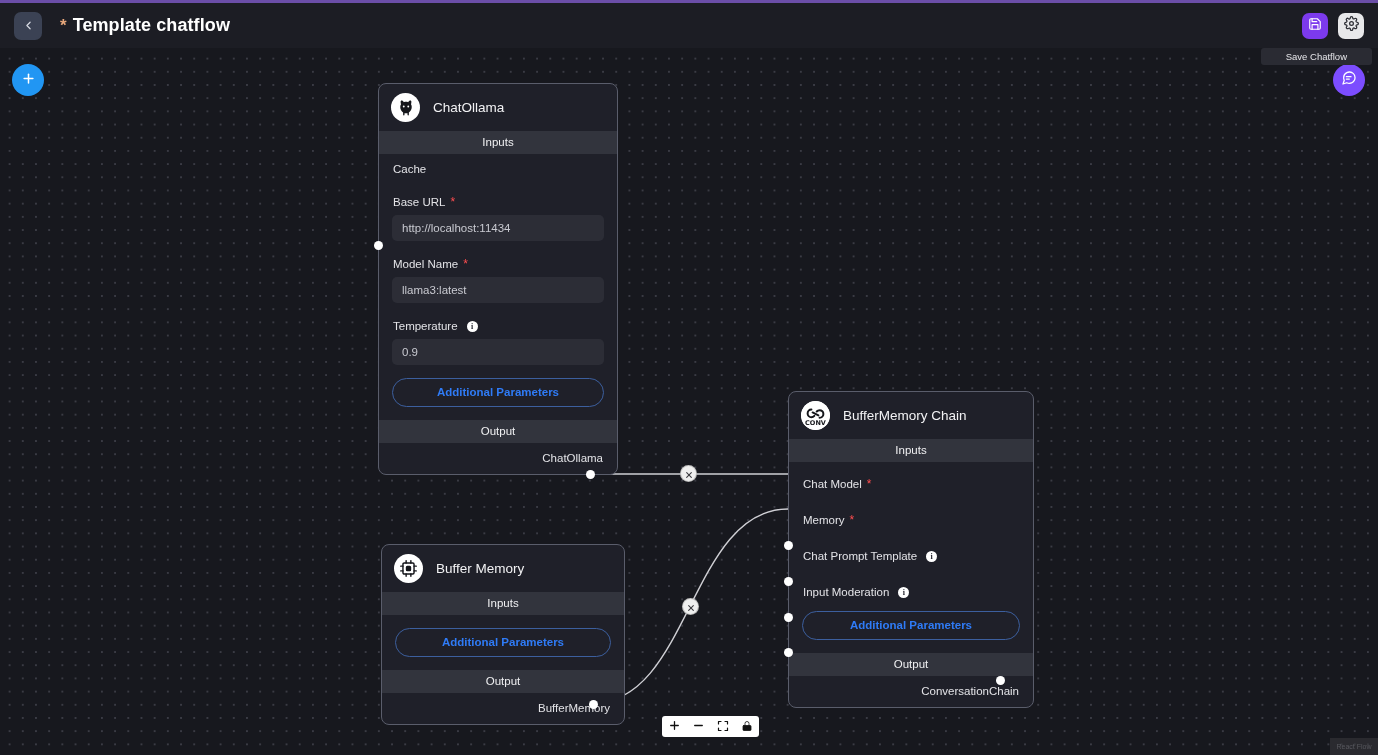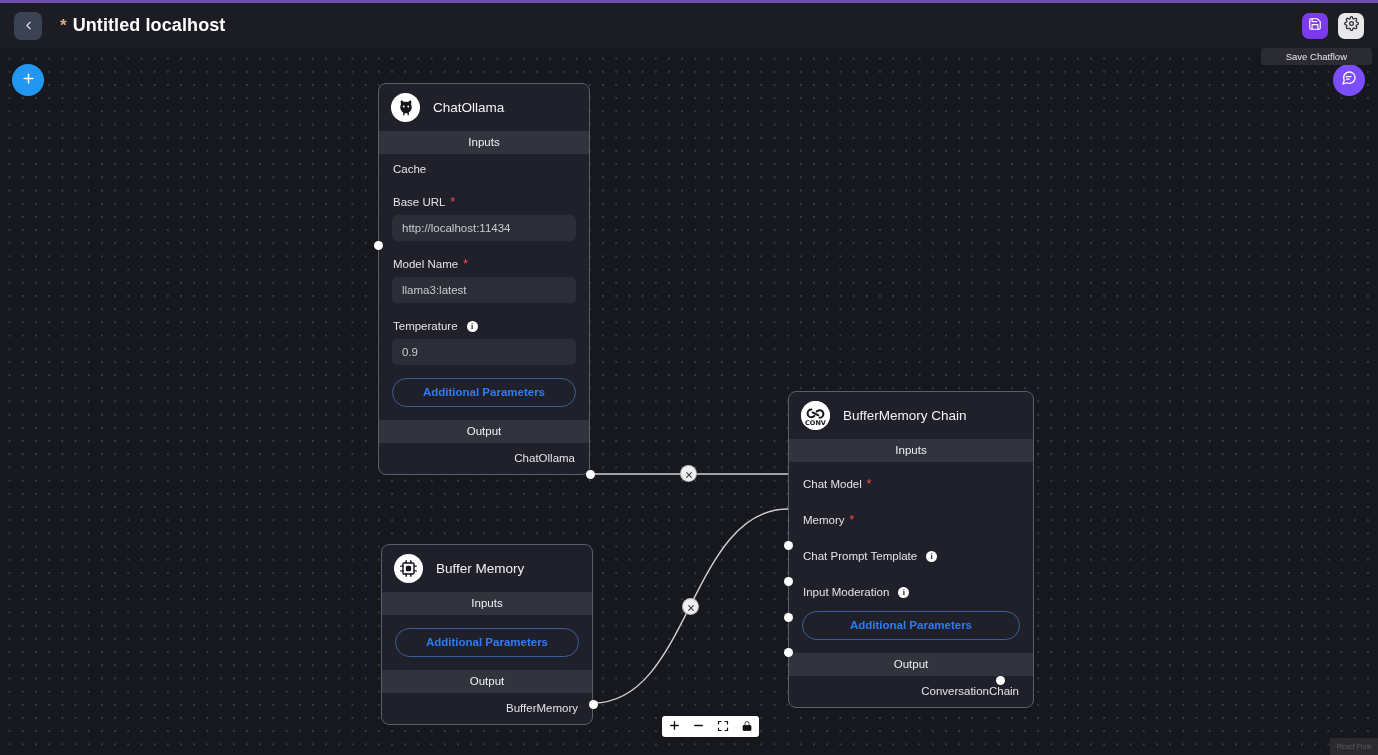--- a/index.html
+++ b/index.html
@@ -199,7 +199,7 @@
 
     <div class="title-wrap">
       <span class="title-star">*</span>
-      <span class="title-text">Untitled localhost</span>
+      <span class="title-text">Template chatflow</span>
     </div>
 
     <div class="header-spacer"></div>

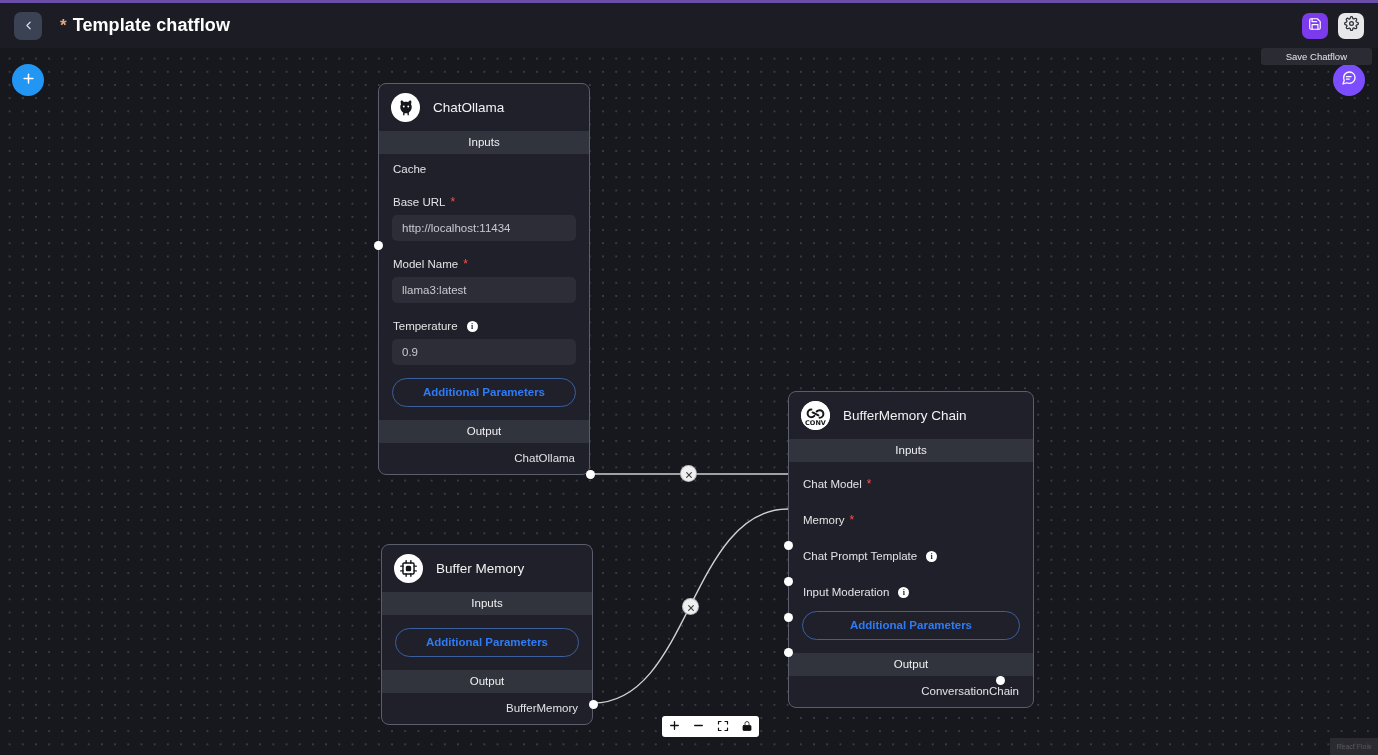--- a/index.html
+++ b/index.html
@@ -271,7 +271,7 @@
       </span>
     </div>
 
-    <div class="node" style="left:378px; top:35px; width:212px;">
+    <div class="node" style="left:378px; top:35px; width:240px;">
       <div class="node-head">
         <div class="node-avatar">
           <svg width="20" height="20" viewBox="0 0 32 32" fill="#15161b">

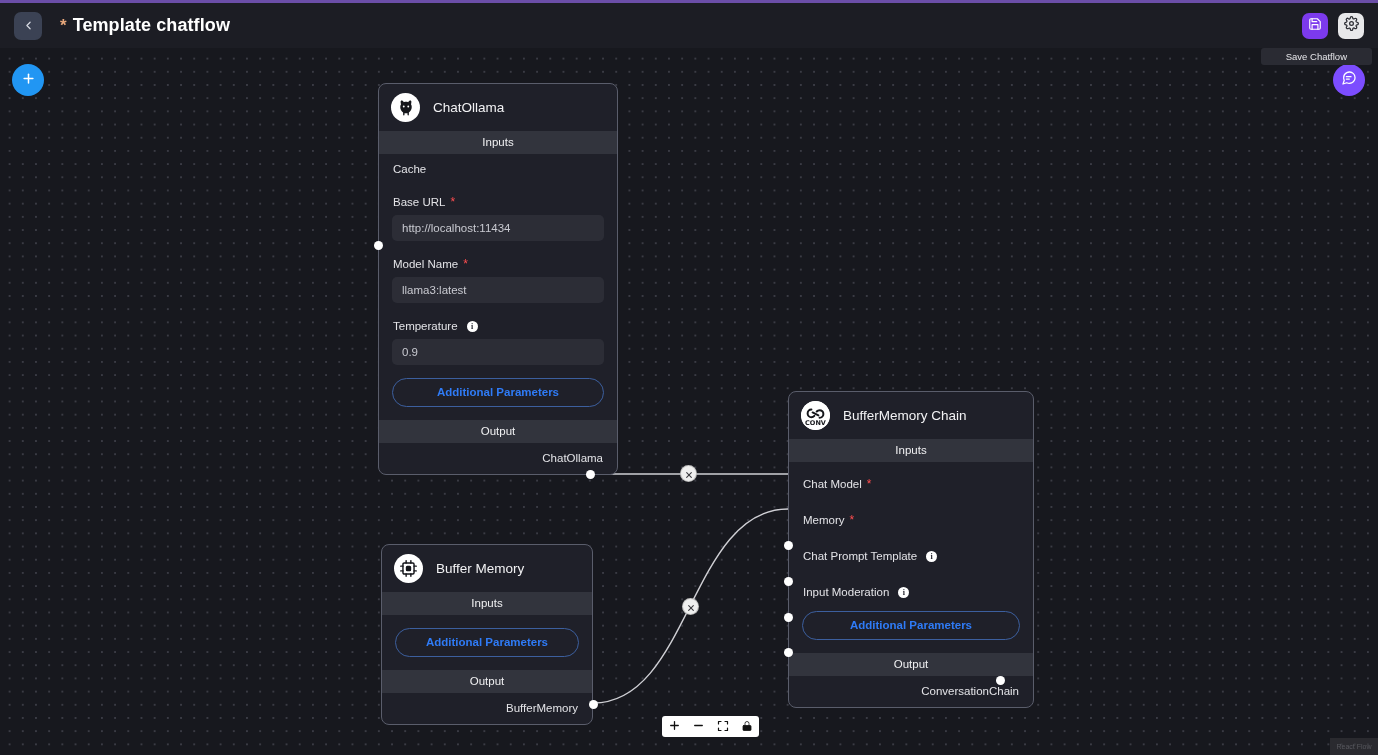--- a/index.html
+++ b/index.html
@@ -328,7 +328,7 @@
       <div class="handle" style="left:207px; top:386px;"></div>
     </div>
 
-    <div class="node" style="left:381px; top:496px; width:212px;">
+    <div class="node" style="left:381px; top:496px; width:244px;">
       <div class="node-head">
         <div class="node-avatar">
           <svg width="19" height="19" viewBox="0 0 24 24" fill="none" stroke="#15161b" stroke-width="1.8" stroke-linecap="round" stroke-linejoin="round">

